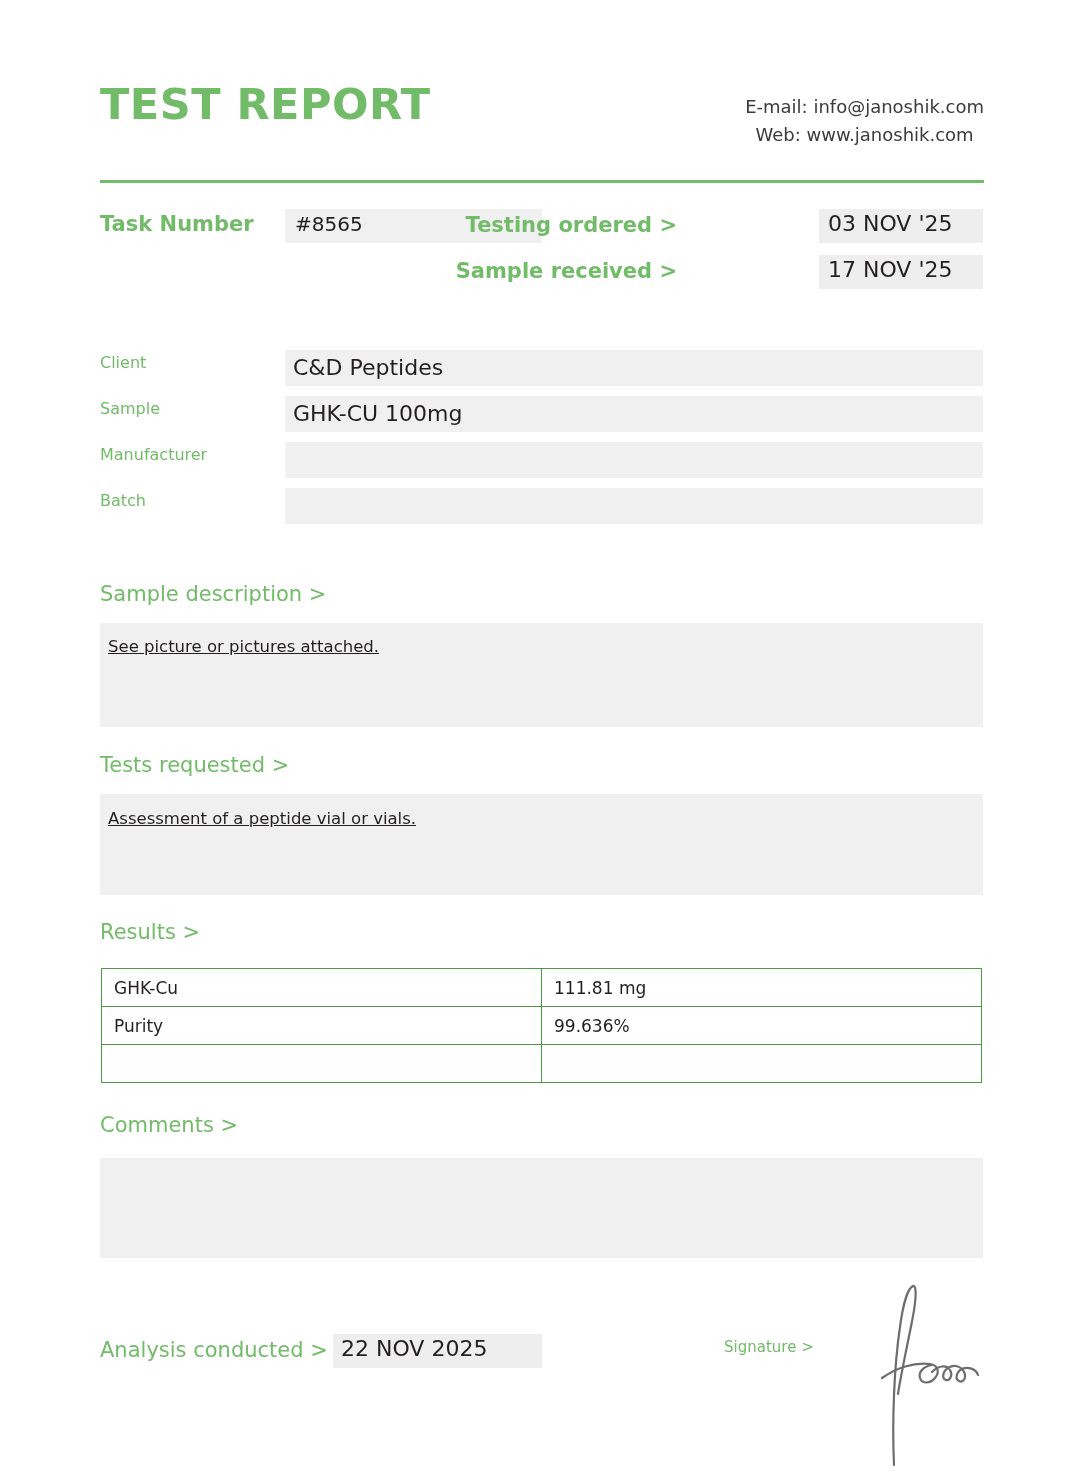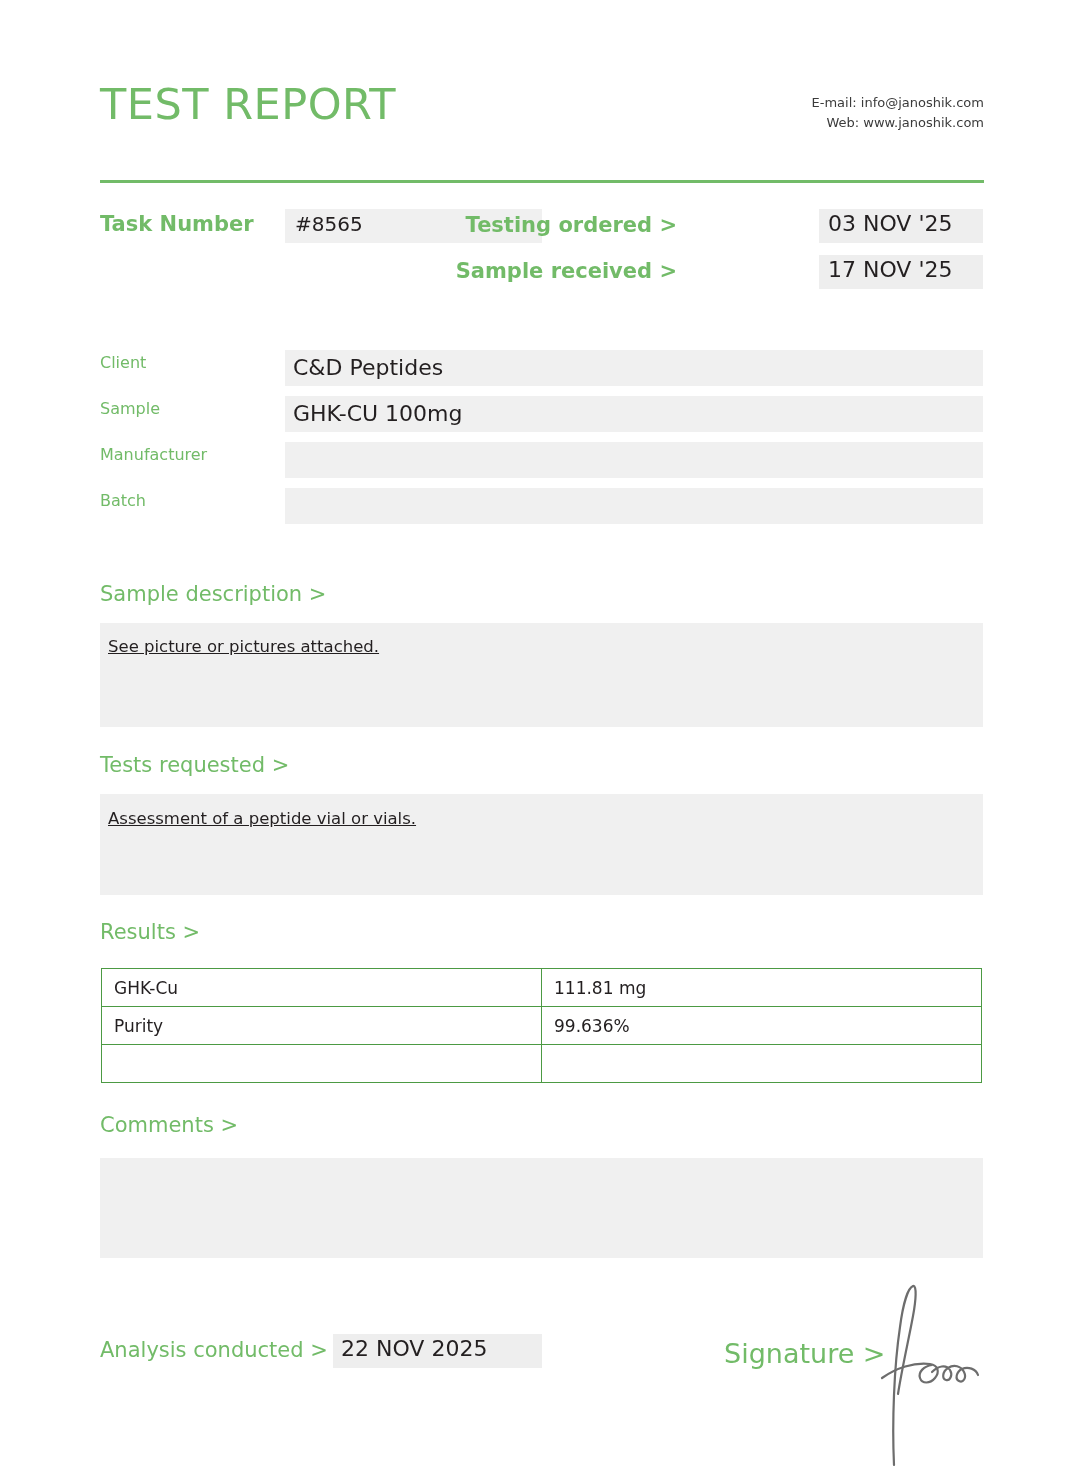--- a/index.html
+++ b/index.html
@@ -38,7 +38,7 @@
     font-size: 43px;
     letter-spacing: 0.5px;
     color: #72bb68;
-    font-weight: 400;
+    font-weight: 700;
     font-family: "DejaVu Sans", sans-serif;
   }
   .logo {

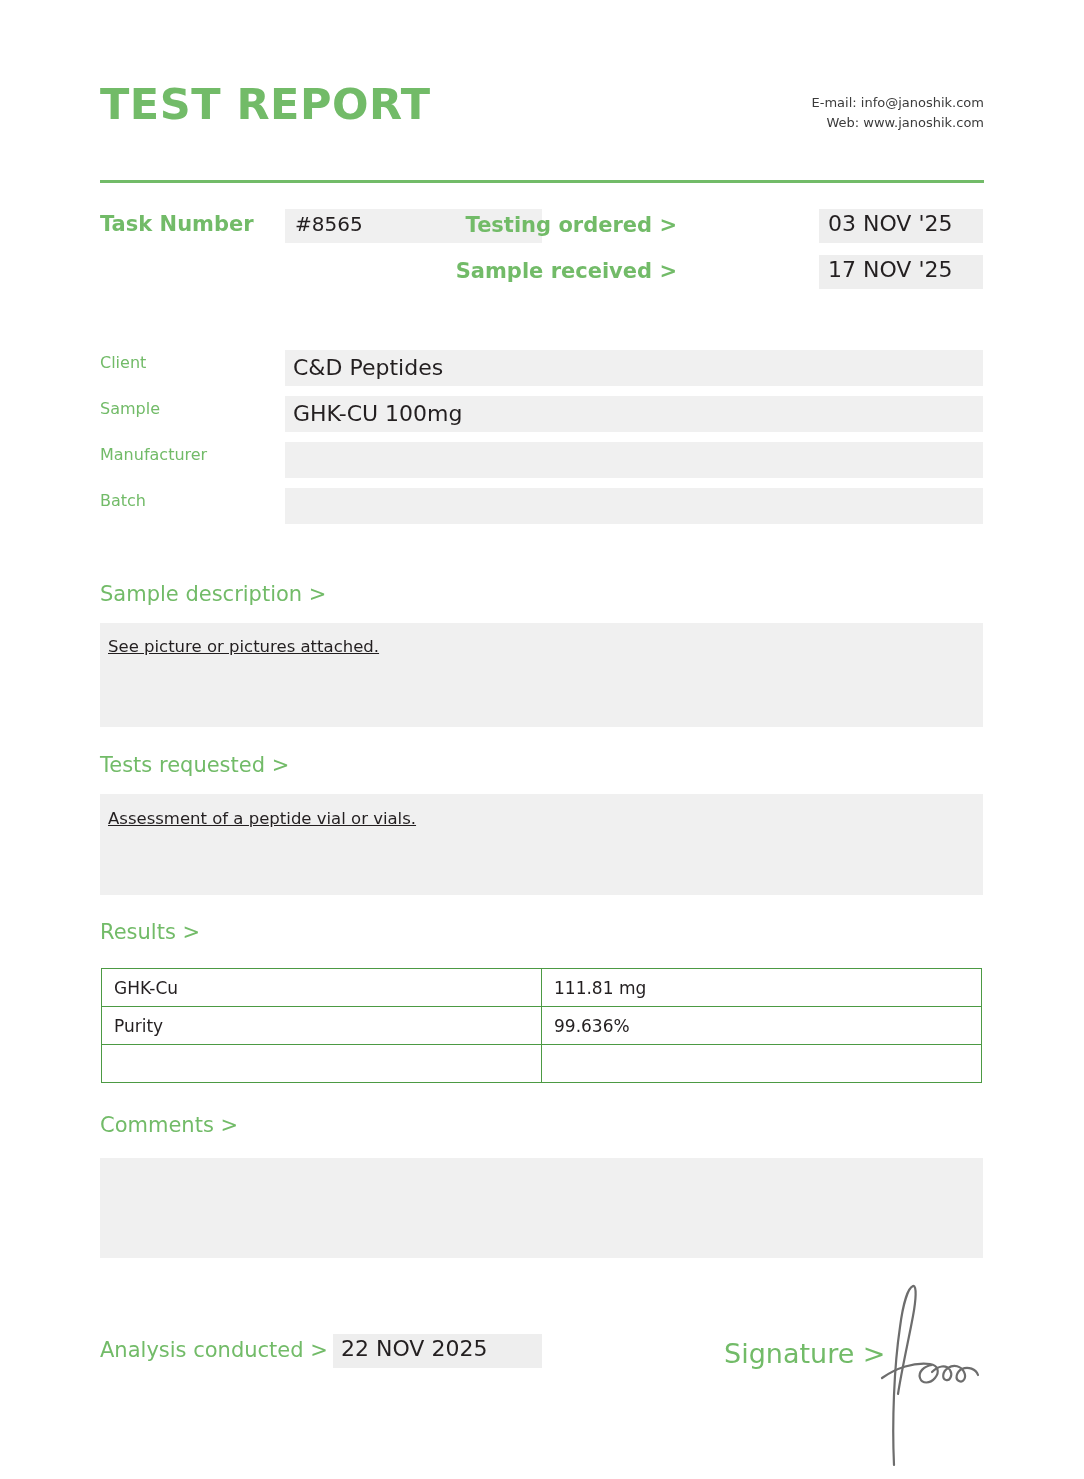--- a/index.html
+++ b/index.html
@@ -66,8 +66,8 @@
     position: absolute;
     right: 0;
     top: 38px;
-    text-align: right;
-    font-size: 13px;
+    text-align: center;
+    font-size: 18px;
     color: #3b3b3b;
     line-height: 1.55;
   }

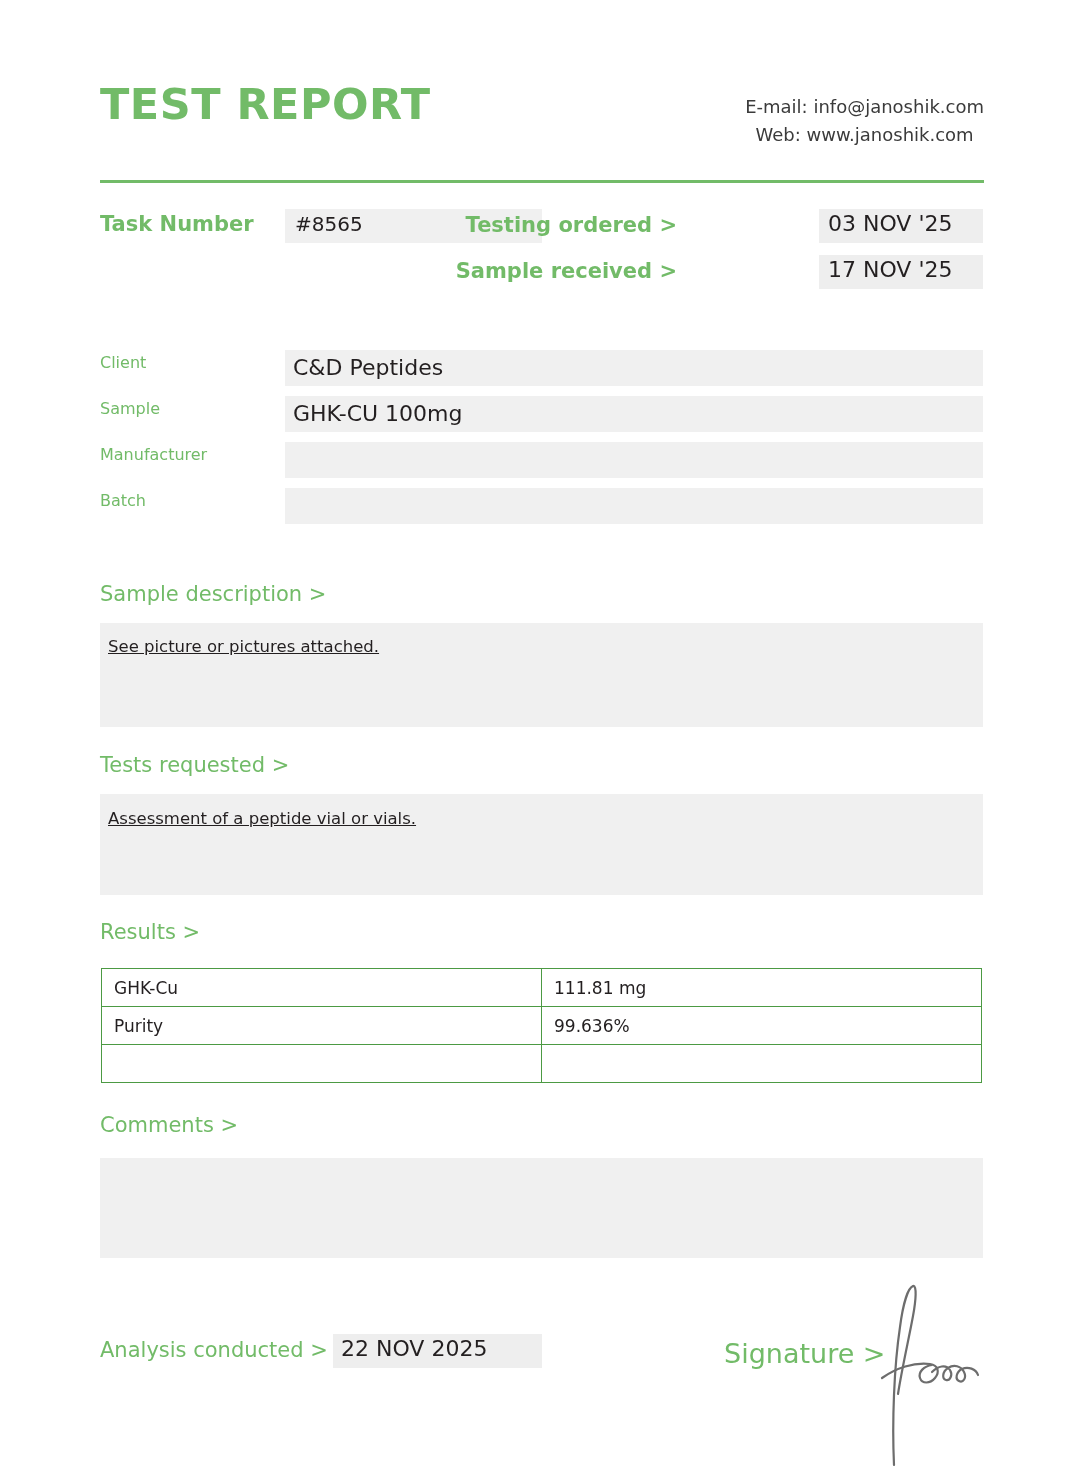--- a/index.html
+++ b/index.html
@@ -261,7 +261,7 @@
     position: absolute;
     left: 724px;
     top: 1338px;
-    font-size: 27px;
+    font-size: 15px;
     color: #72bb68;
   }
   .signature-mark {

